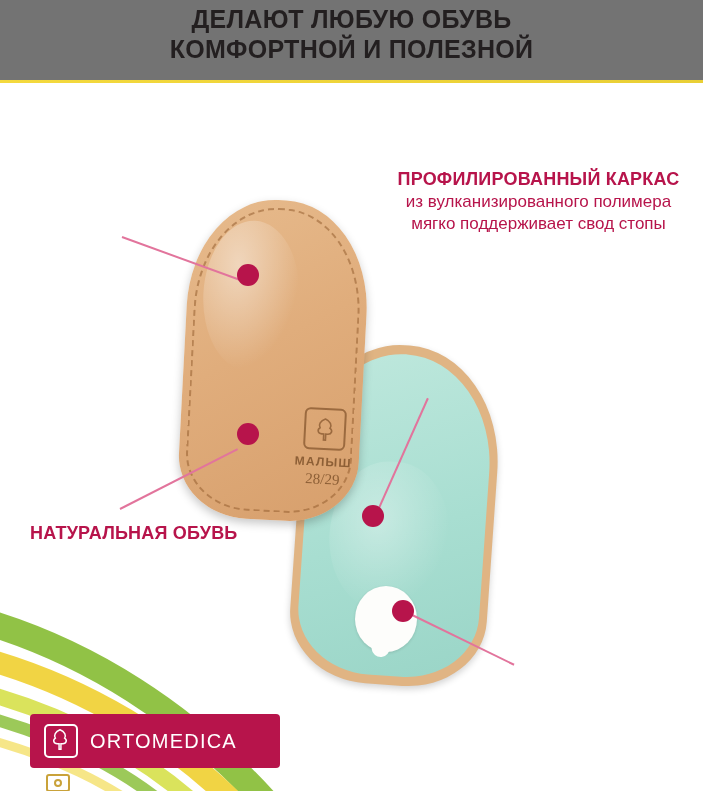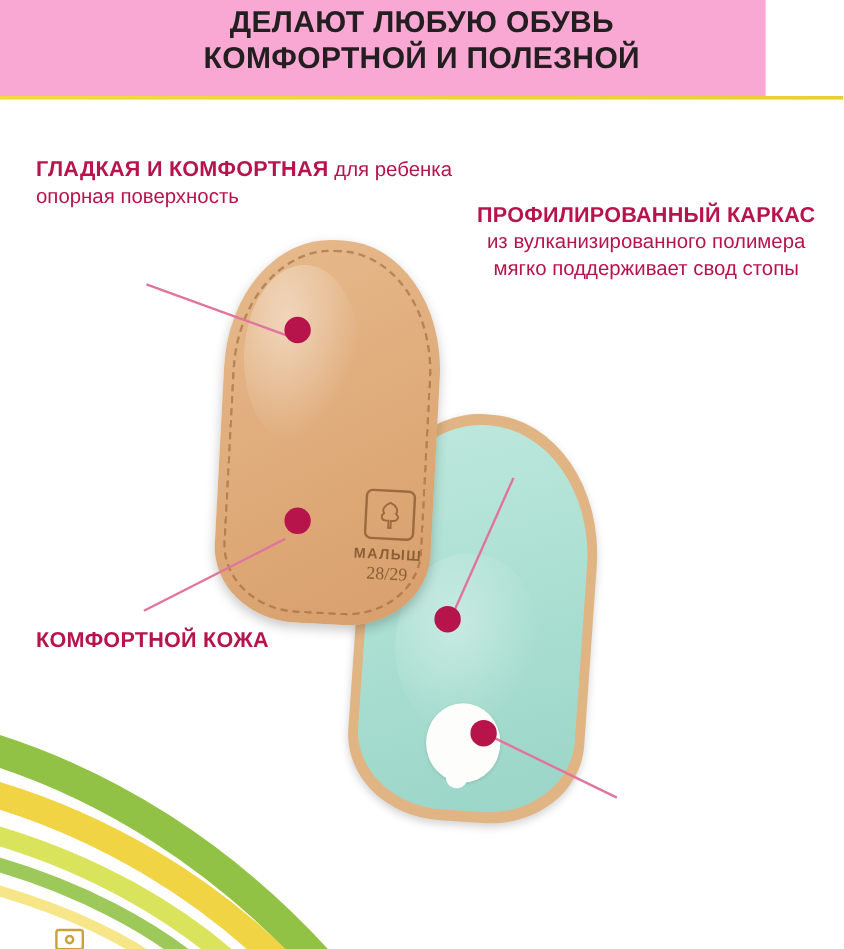--- a/index.html
+++ b/index.html
@@ -26,9 +26,9 @@
     position: absolute;
     left: 0;
     top: 0;
-    width: 638px;
+    width: 703px;
     height: 82px;
-    background: #f9a8d4;
+    background: #737373;
   }
   .header-title {
     position: absolute;

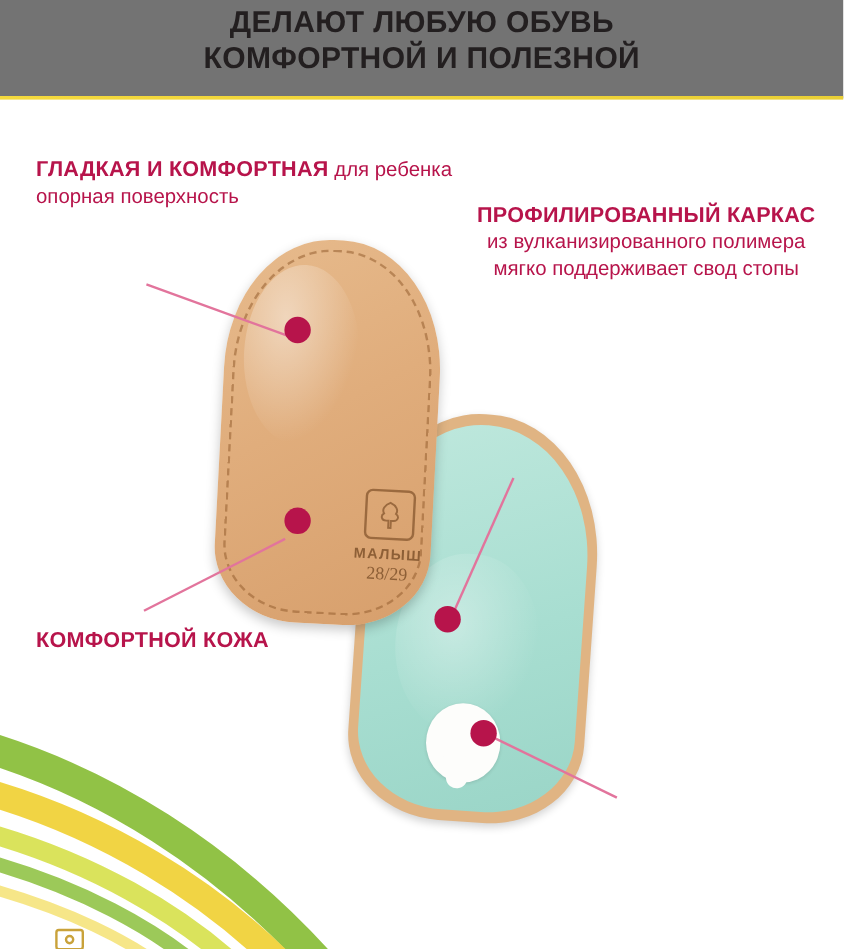--- a/index.html
+++ b/index.html
@@ -338,10 +338,6 @@
     <div class="dot dot-glue"></div>
   </div>
 
-  <div class="callout co-smooth">
-    <span class="head">ГЛАДКАЯ И КОМФОРТНАЯ</span>
-    <div class="body">для ребенка опорная поверхность</div>
-  </div>
 
   <div class="callout co-leather">
     <span class="head">КОМФОРТНОЙ КОЖА</span>

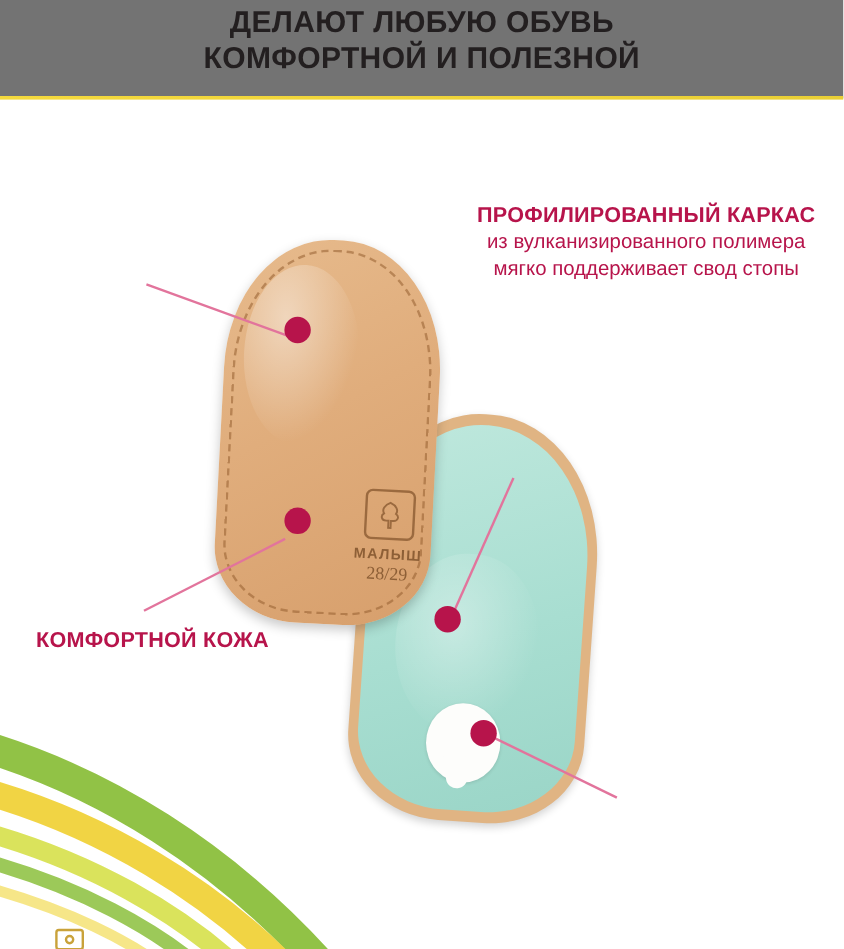--- a/index.html
+++ b/index.html
@@ -340,7 +340,7 @@
 
 
   <div class="callout co-leather">
-    <span class="head">КОМФОРТНОЙ КОЖА</span>
+    <span class="head">НАТУРАЛЬНАЯ ОБУВЬ</span>
   </div>
 
   <div class="callout co-frame">

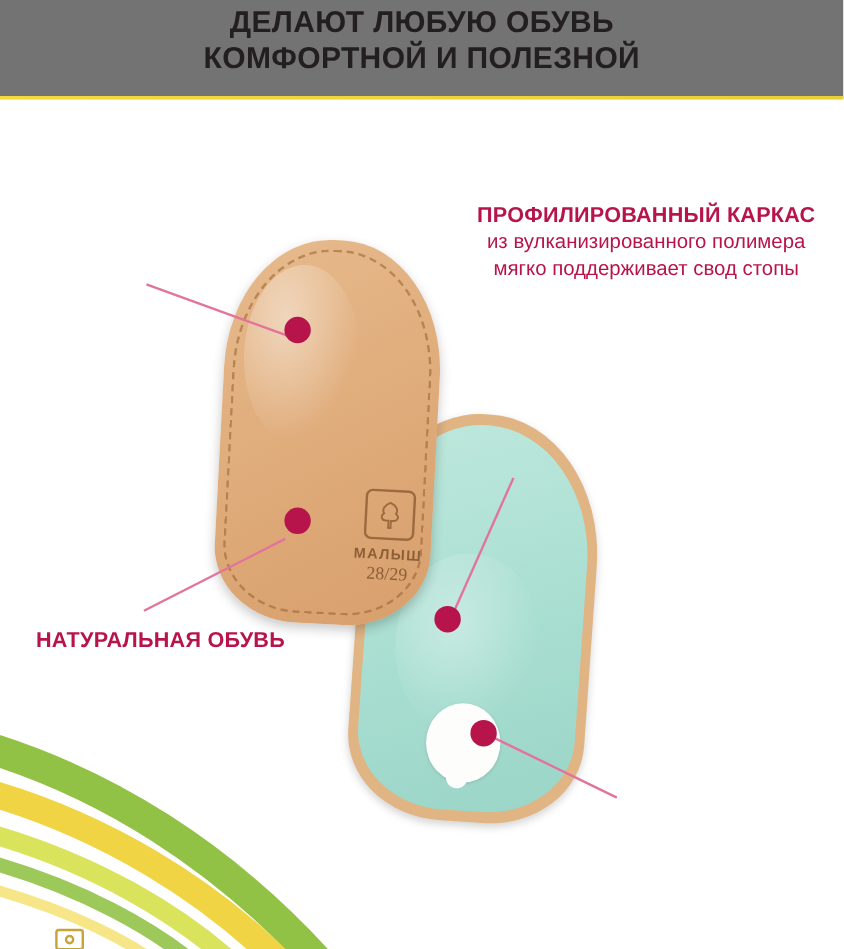--- a/index.html
+++ b/index.html
@@ -359,6 +359,14 @@
     </svg>
   </div>
 
+  <div class="logo-badge">
+    <div class="logo-mark">
+      <svg width="26" height="26" viewBox="0 0 24 28" style="position:absolute;left:1px;top:0;" aria-hidden="true">
+        <path d="M12 4 C7 6 5 10 7 13 C4 15 5 19 9 19 L11 19 L11 25 L13 25 L13 19 L15 19 C19 19 20 15 17 13 C19 10 17 6 12 4 Z" fill="none" stroke="#ffffff" stroke-width="1.6"></path>
+      </svg>
+    </div>
+    <div class="logo-text">ORTOMEDICA</div>
+  </div>
 
   <div class="cam-icon"></div>
 

